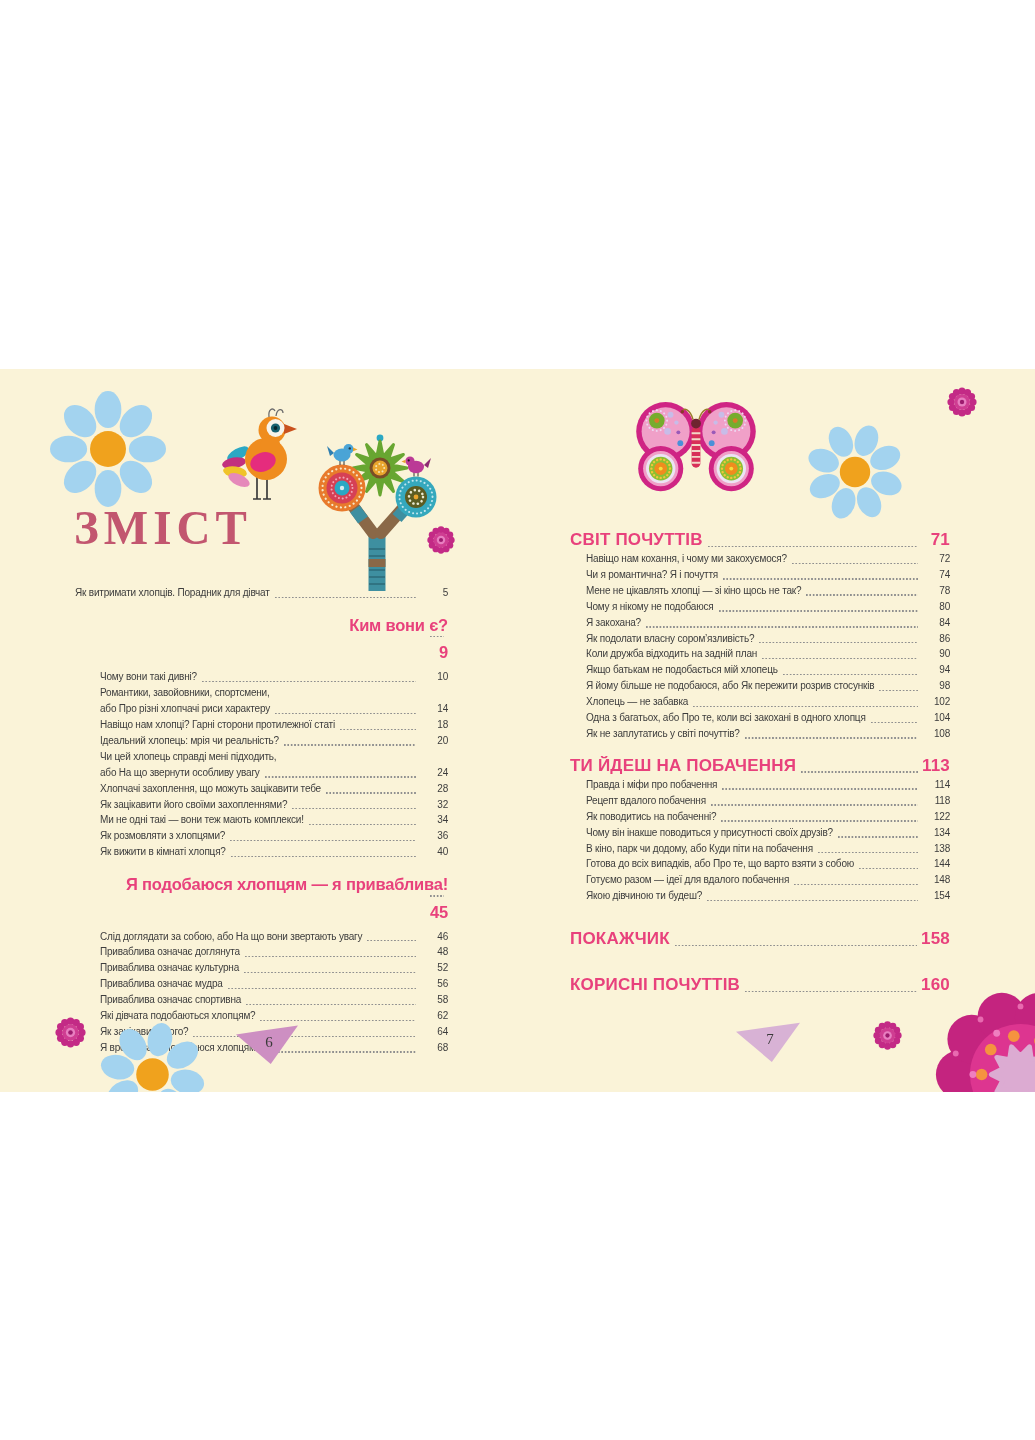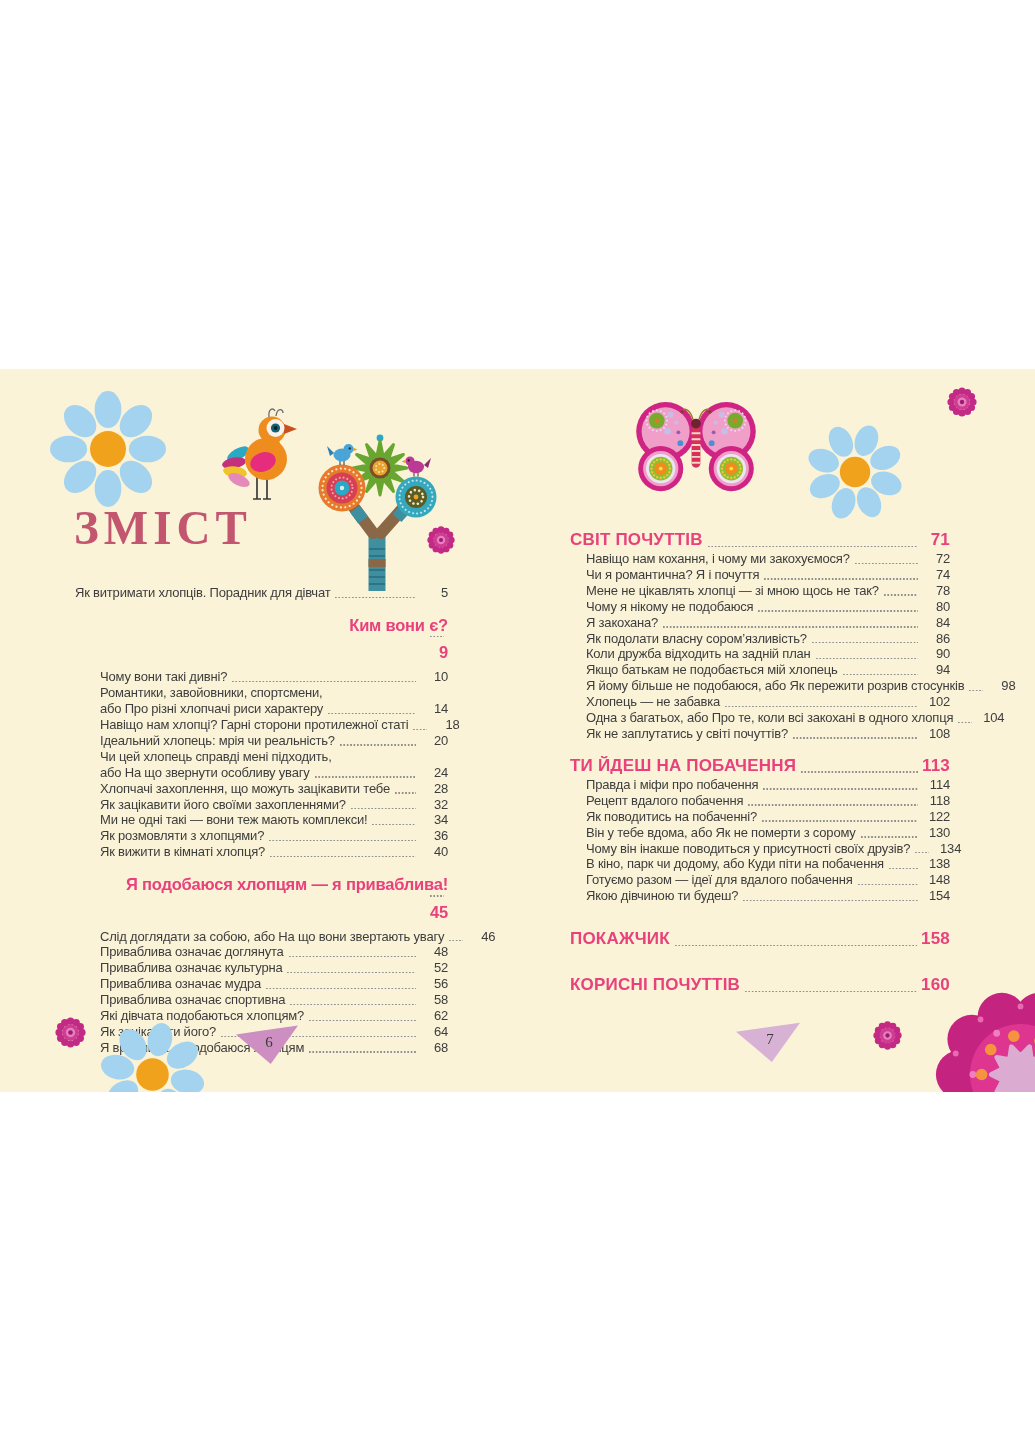--- a/index.html
+++ b/index.html
@@ -23,7 +23,7 @@
   .toc-col{position:absolute;color:var(--body-text);}
   #left-toc{left:75px;top:216px;width:373px;}
   #right-toc{left:570px;top:147px;width:380px;}
-  .trow{display:flex;align-items:flex-end;line-height:15.9px;font-size:13px;
+  .trow{display:flex;align-items:flex-end;line-height:15.9px;font-size:10px;
     letter-spacing:-0.2px;white-space:nowrap;color:var(--body-text);}
   .trow .tlabel{flex:0 0 auto;}
   .dots{flex:1 1 auto;min-width:14px;margin:0 4px 3px 5px;height:1.4px;

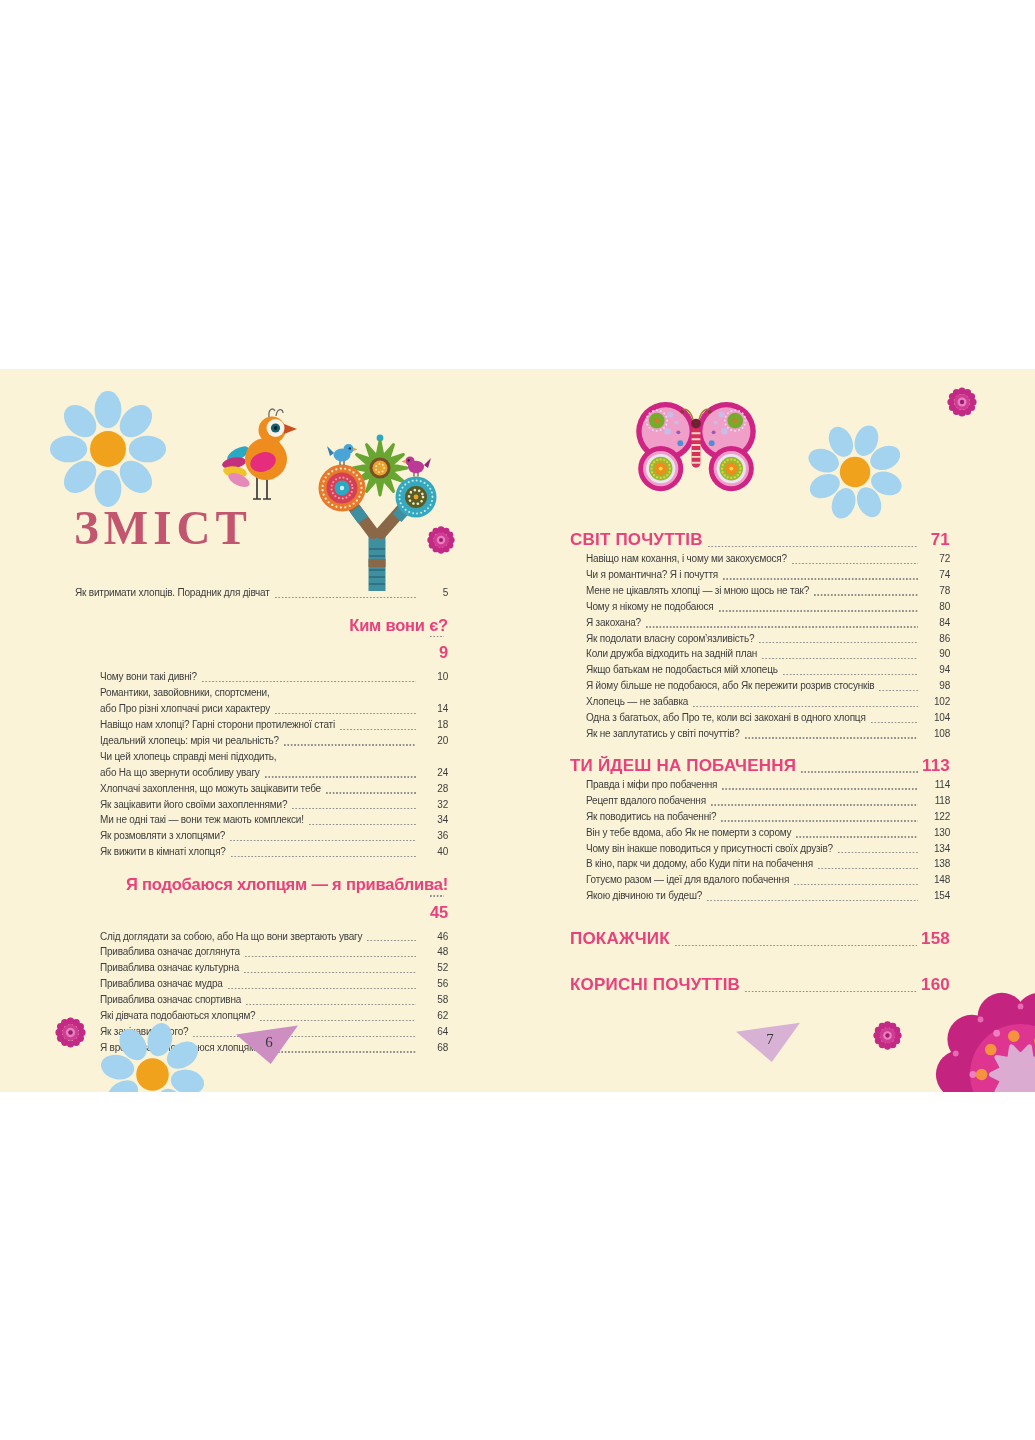--- a/index.html
+++ b/index.html
@@ -379,7 +379,7 @@
             <span class="tpage">74</span>
           </div>
           <div class="trow entry">
-            <span class="tlabel">Мене не цікавлять хлопці — зі мною щось не так?</span>
+            <span class="tlabel">Мене не цікавлять хлопці — зі кіно щось не так?</span>
             <span class="dots"></span>
             <span class="tpage">78</span>
           </div>

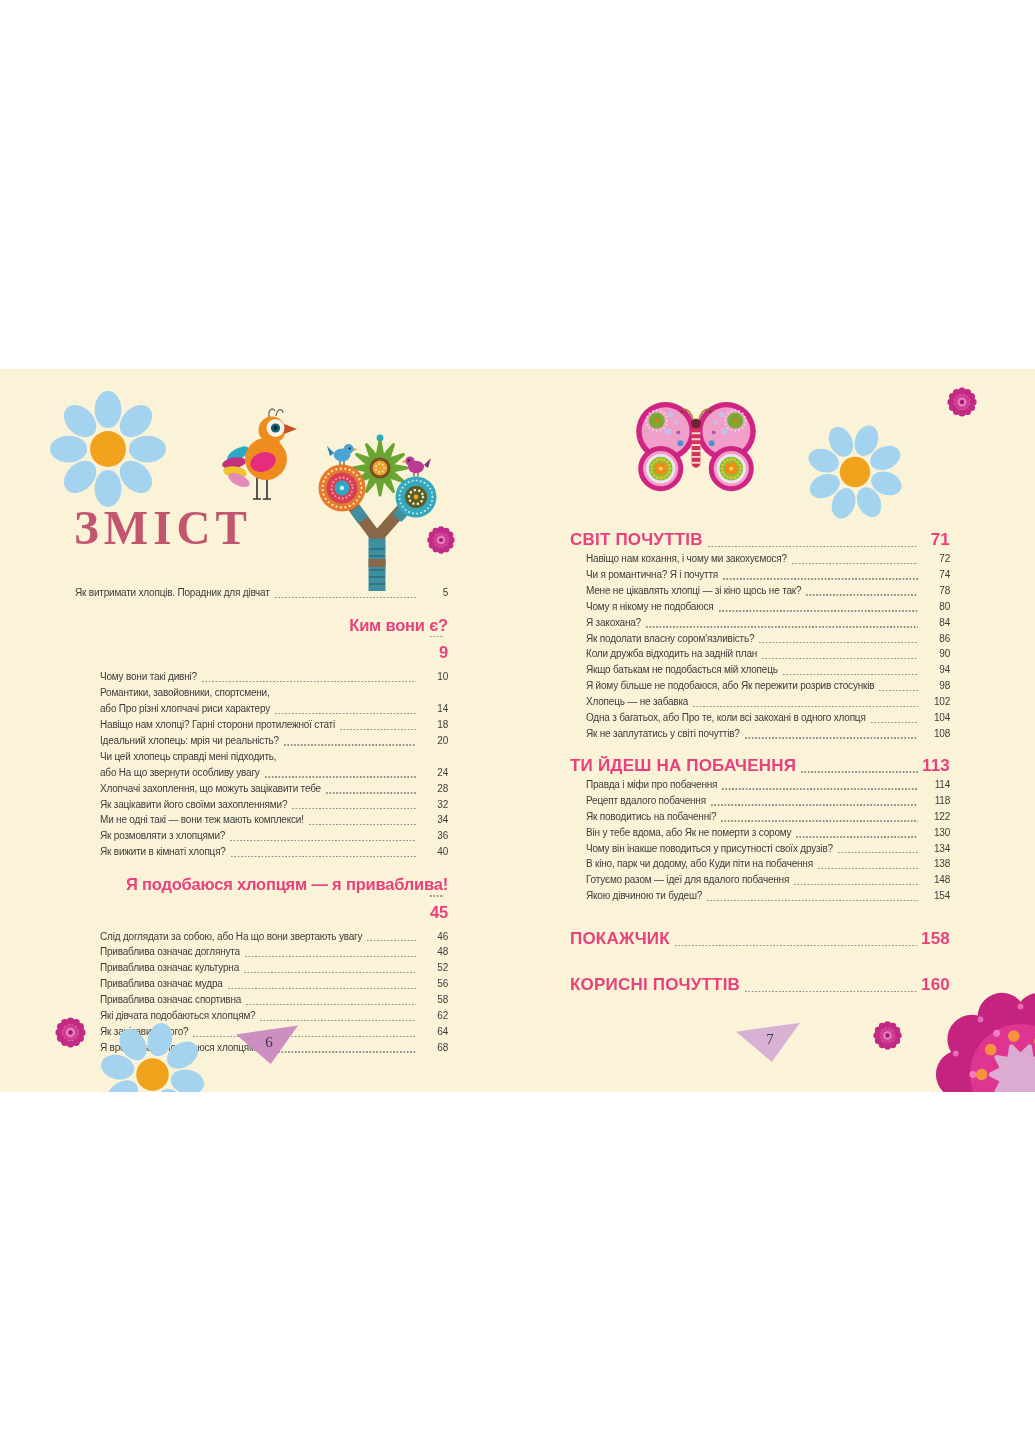--- a/index.html
+++ b/index.html
@@ -451,11 +451,6 @@
             <span class="tpage">122</span>
           </div>
           <div class="trow entry">
-            <span class="tlabel">Він у тебе вдома, або Як не померти з сорому</span>
-            <span class="dots"></span>
-            <span class="tpage">130</span>
-          </div>
-          <div class="trow entry">
             <span class="tlabel">Чому він інакше поводиться у присутності своїх друзів?</span>
             <span class="dots"></span>
             <span class="tpage">134</span>

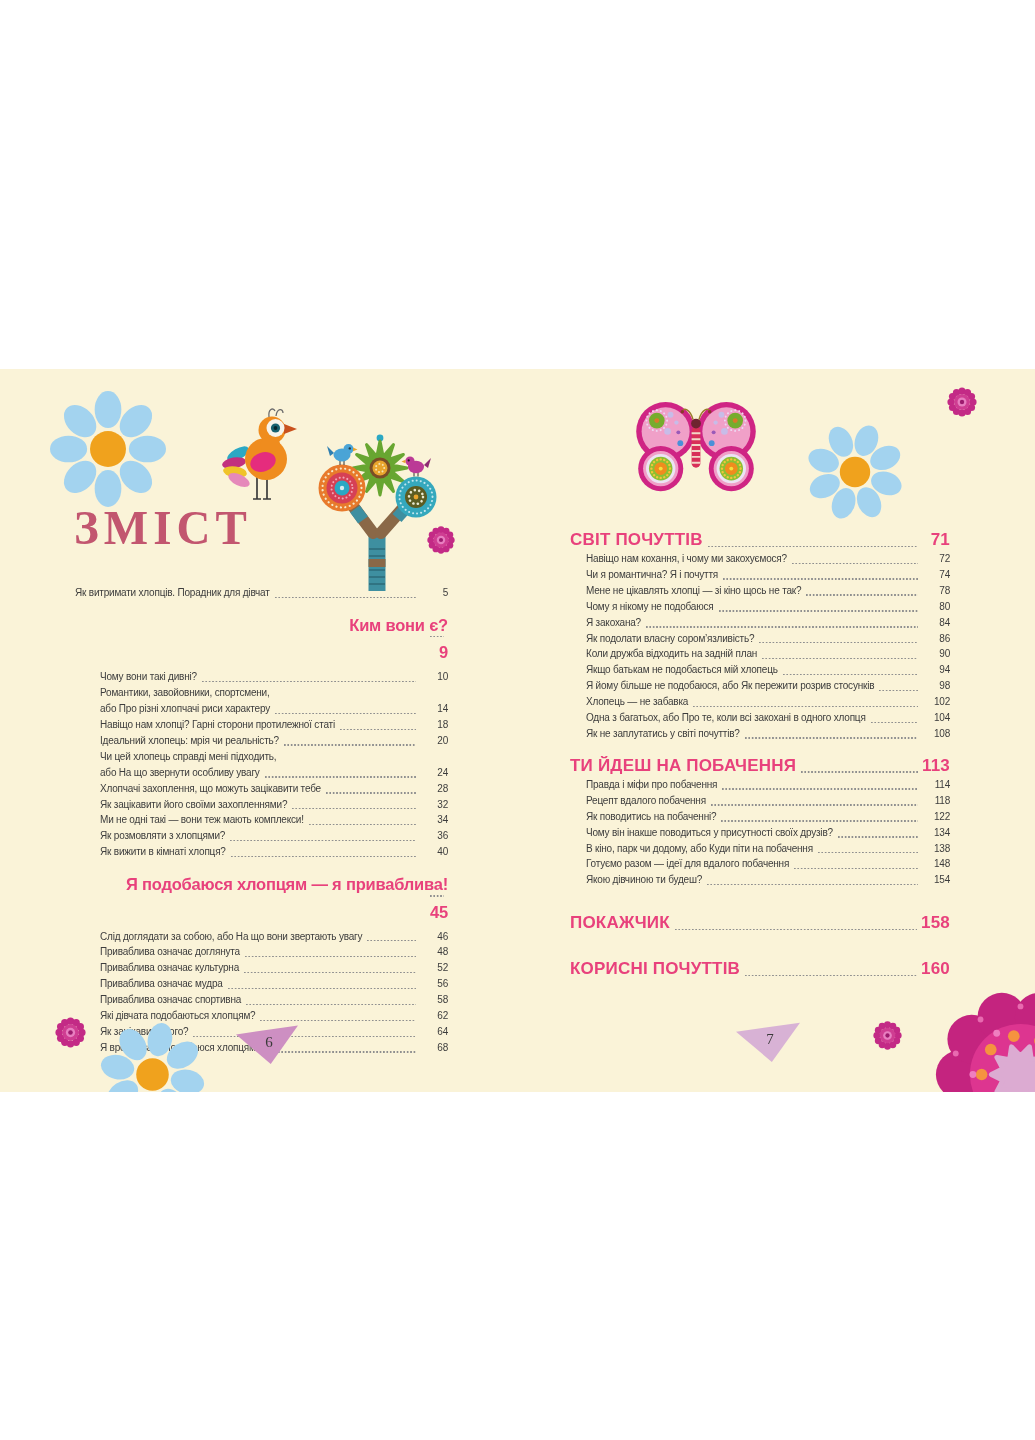--- a/index.html
+++ b/index.html
@@ -461,6 +461,11 @@
             <span class="tpage">138</span>
           </div>
           <div class="trow entry">
+            <span class="tlabel">Готова до всіх випадків, або Про те, що варто взяти з собою</span>
+            <span class="dots"></span>
+            <span class="tpage">144</span>
+          </div>
+          <div class="trow entry">
             <span class="tlabel">Готуємо разом — ідеї для вдалого побачення</span>
             <span class="dots"></span>
             <span class="tpage">148</span>

